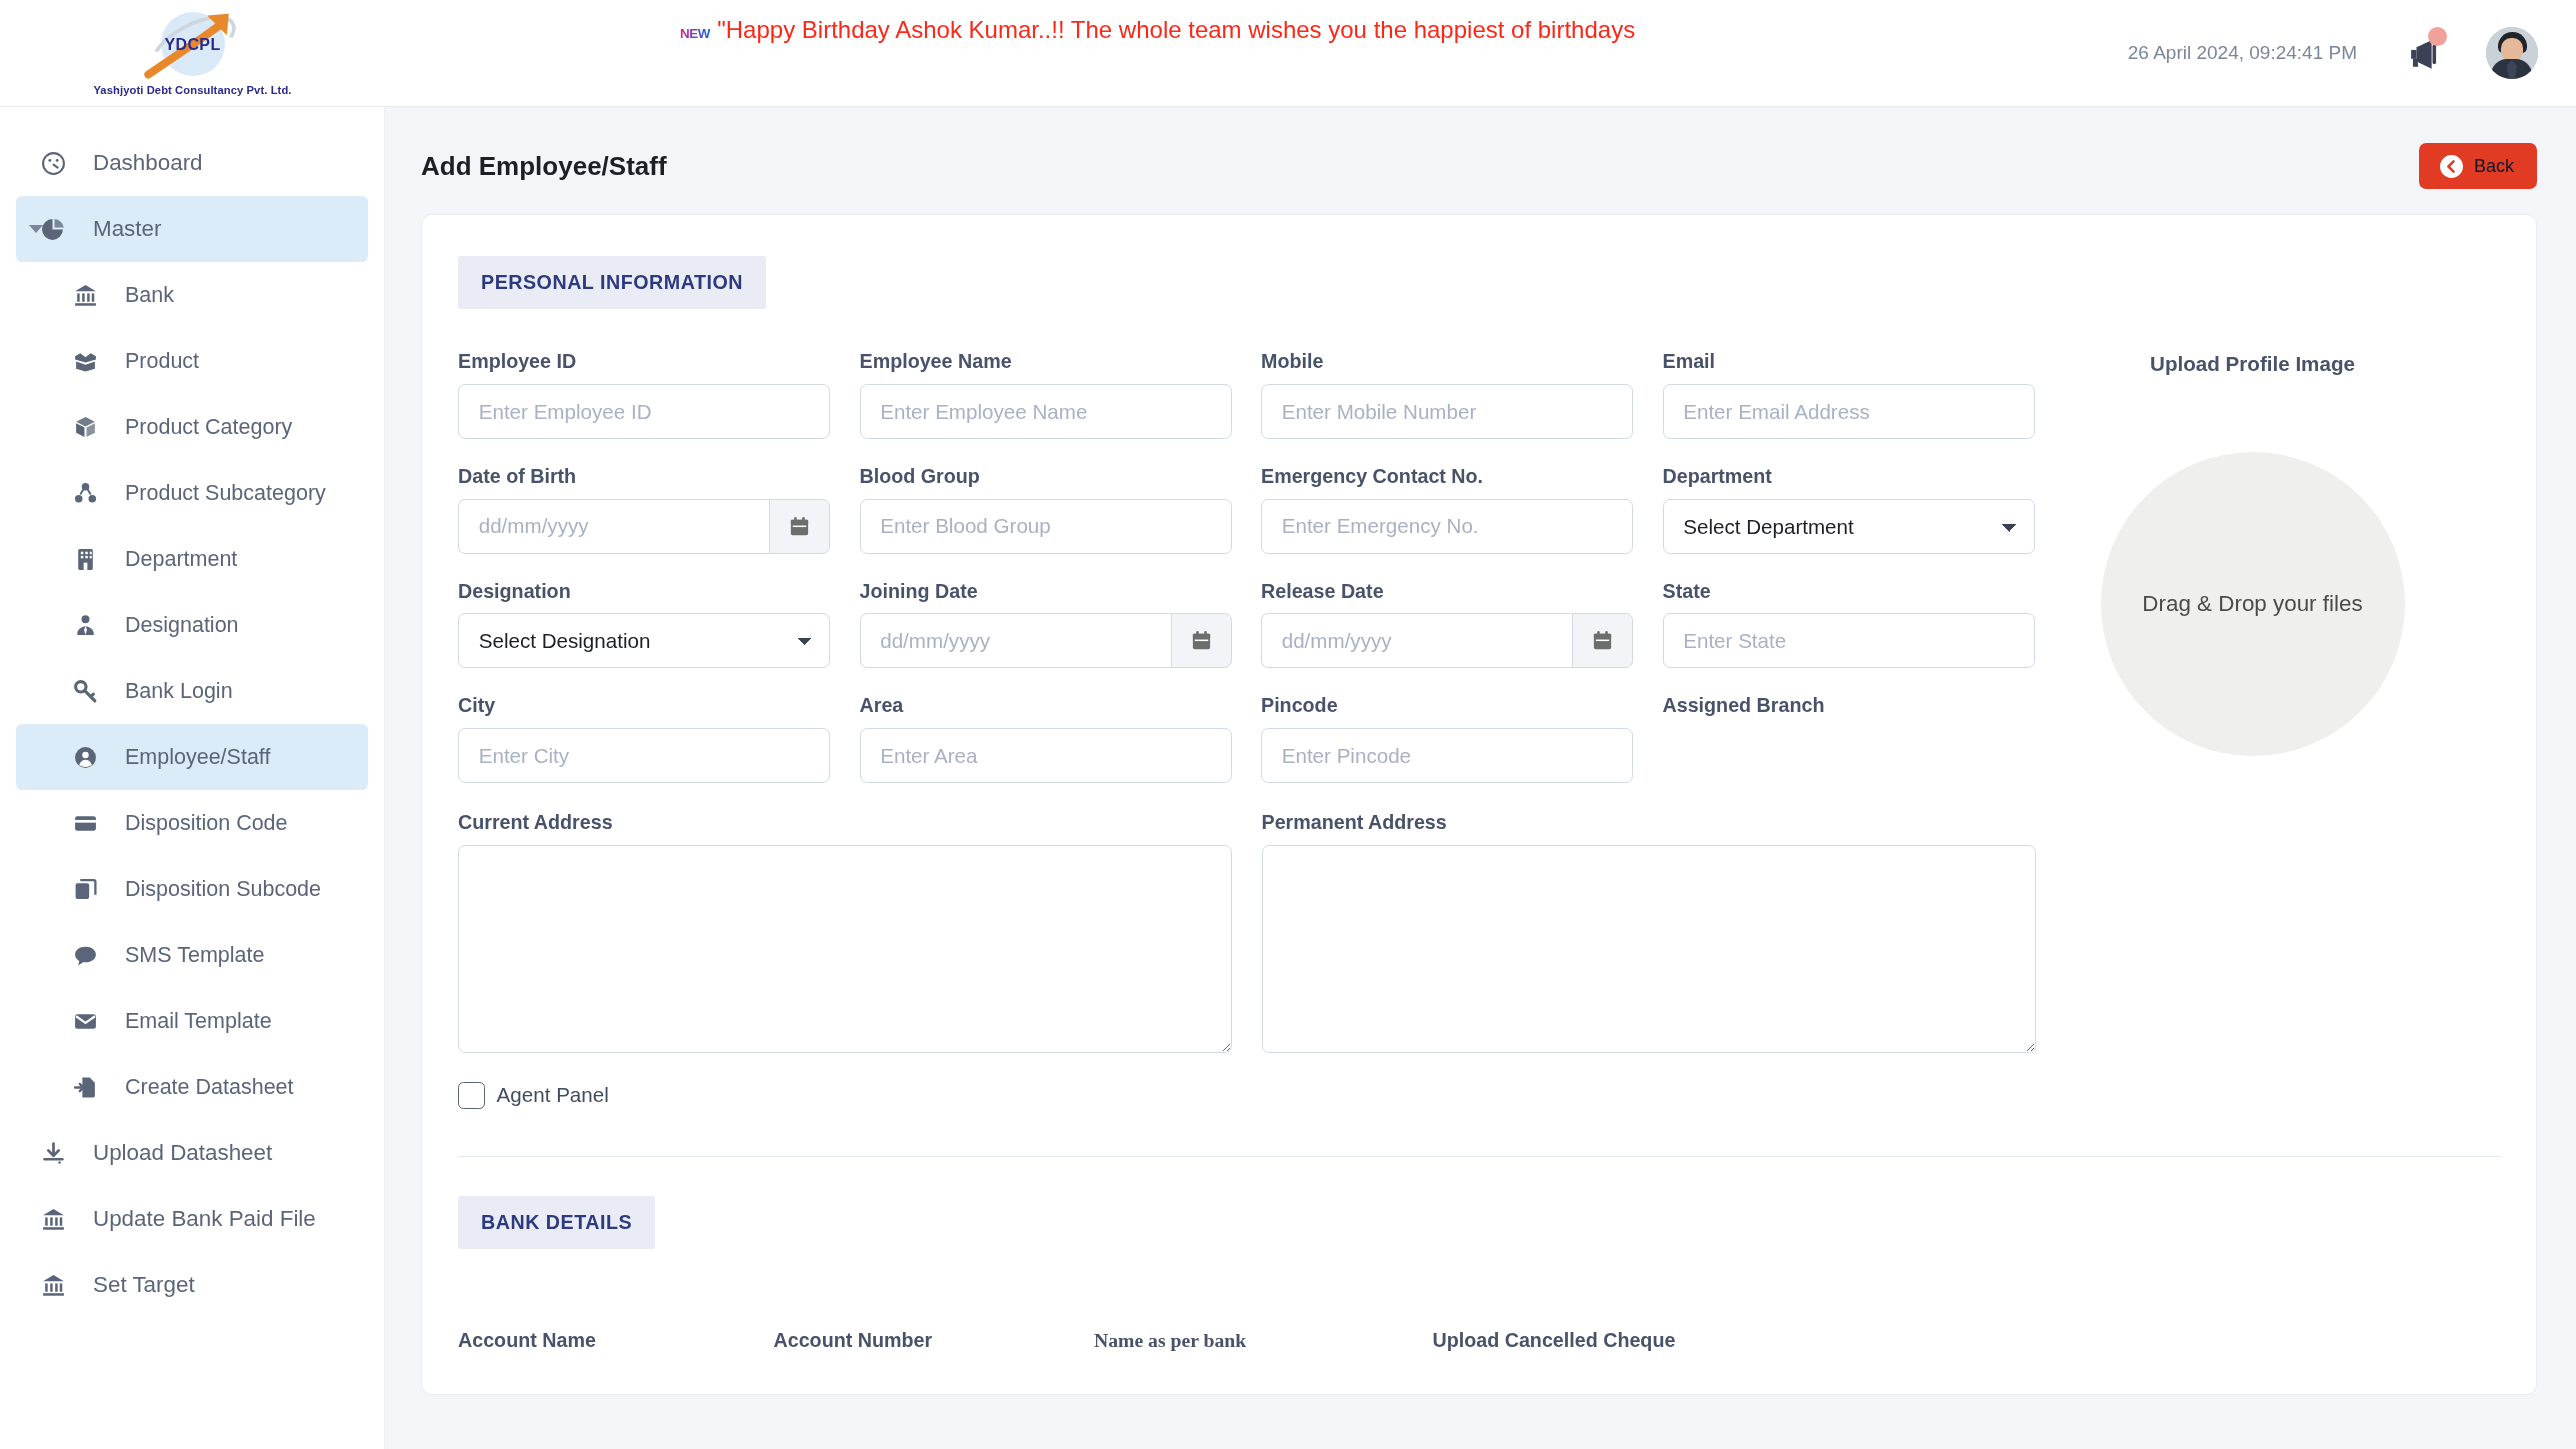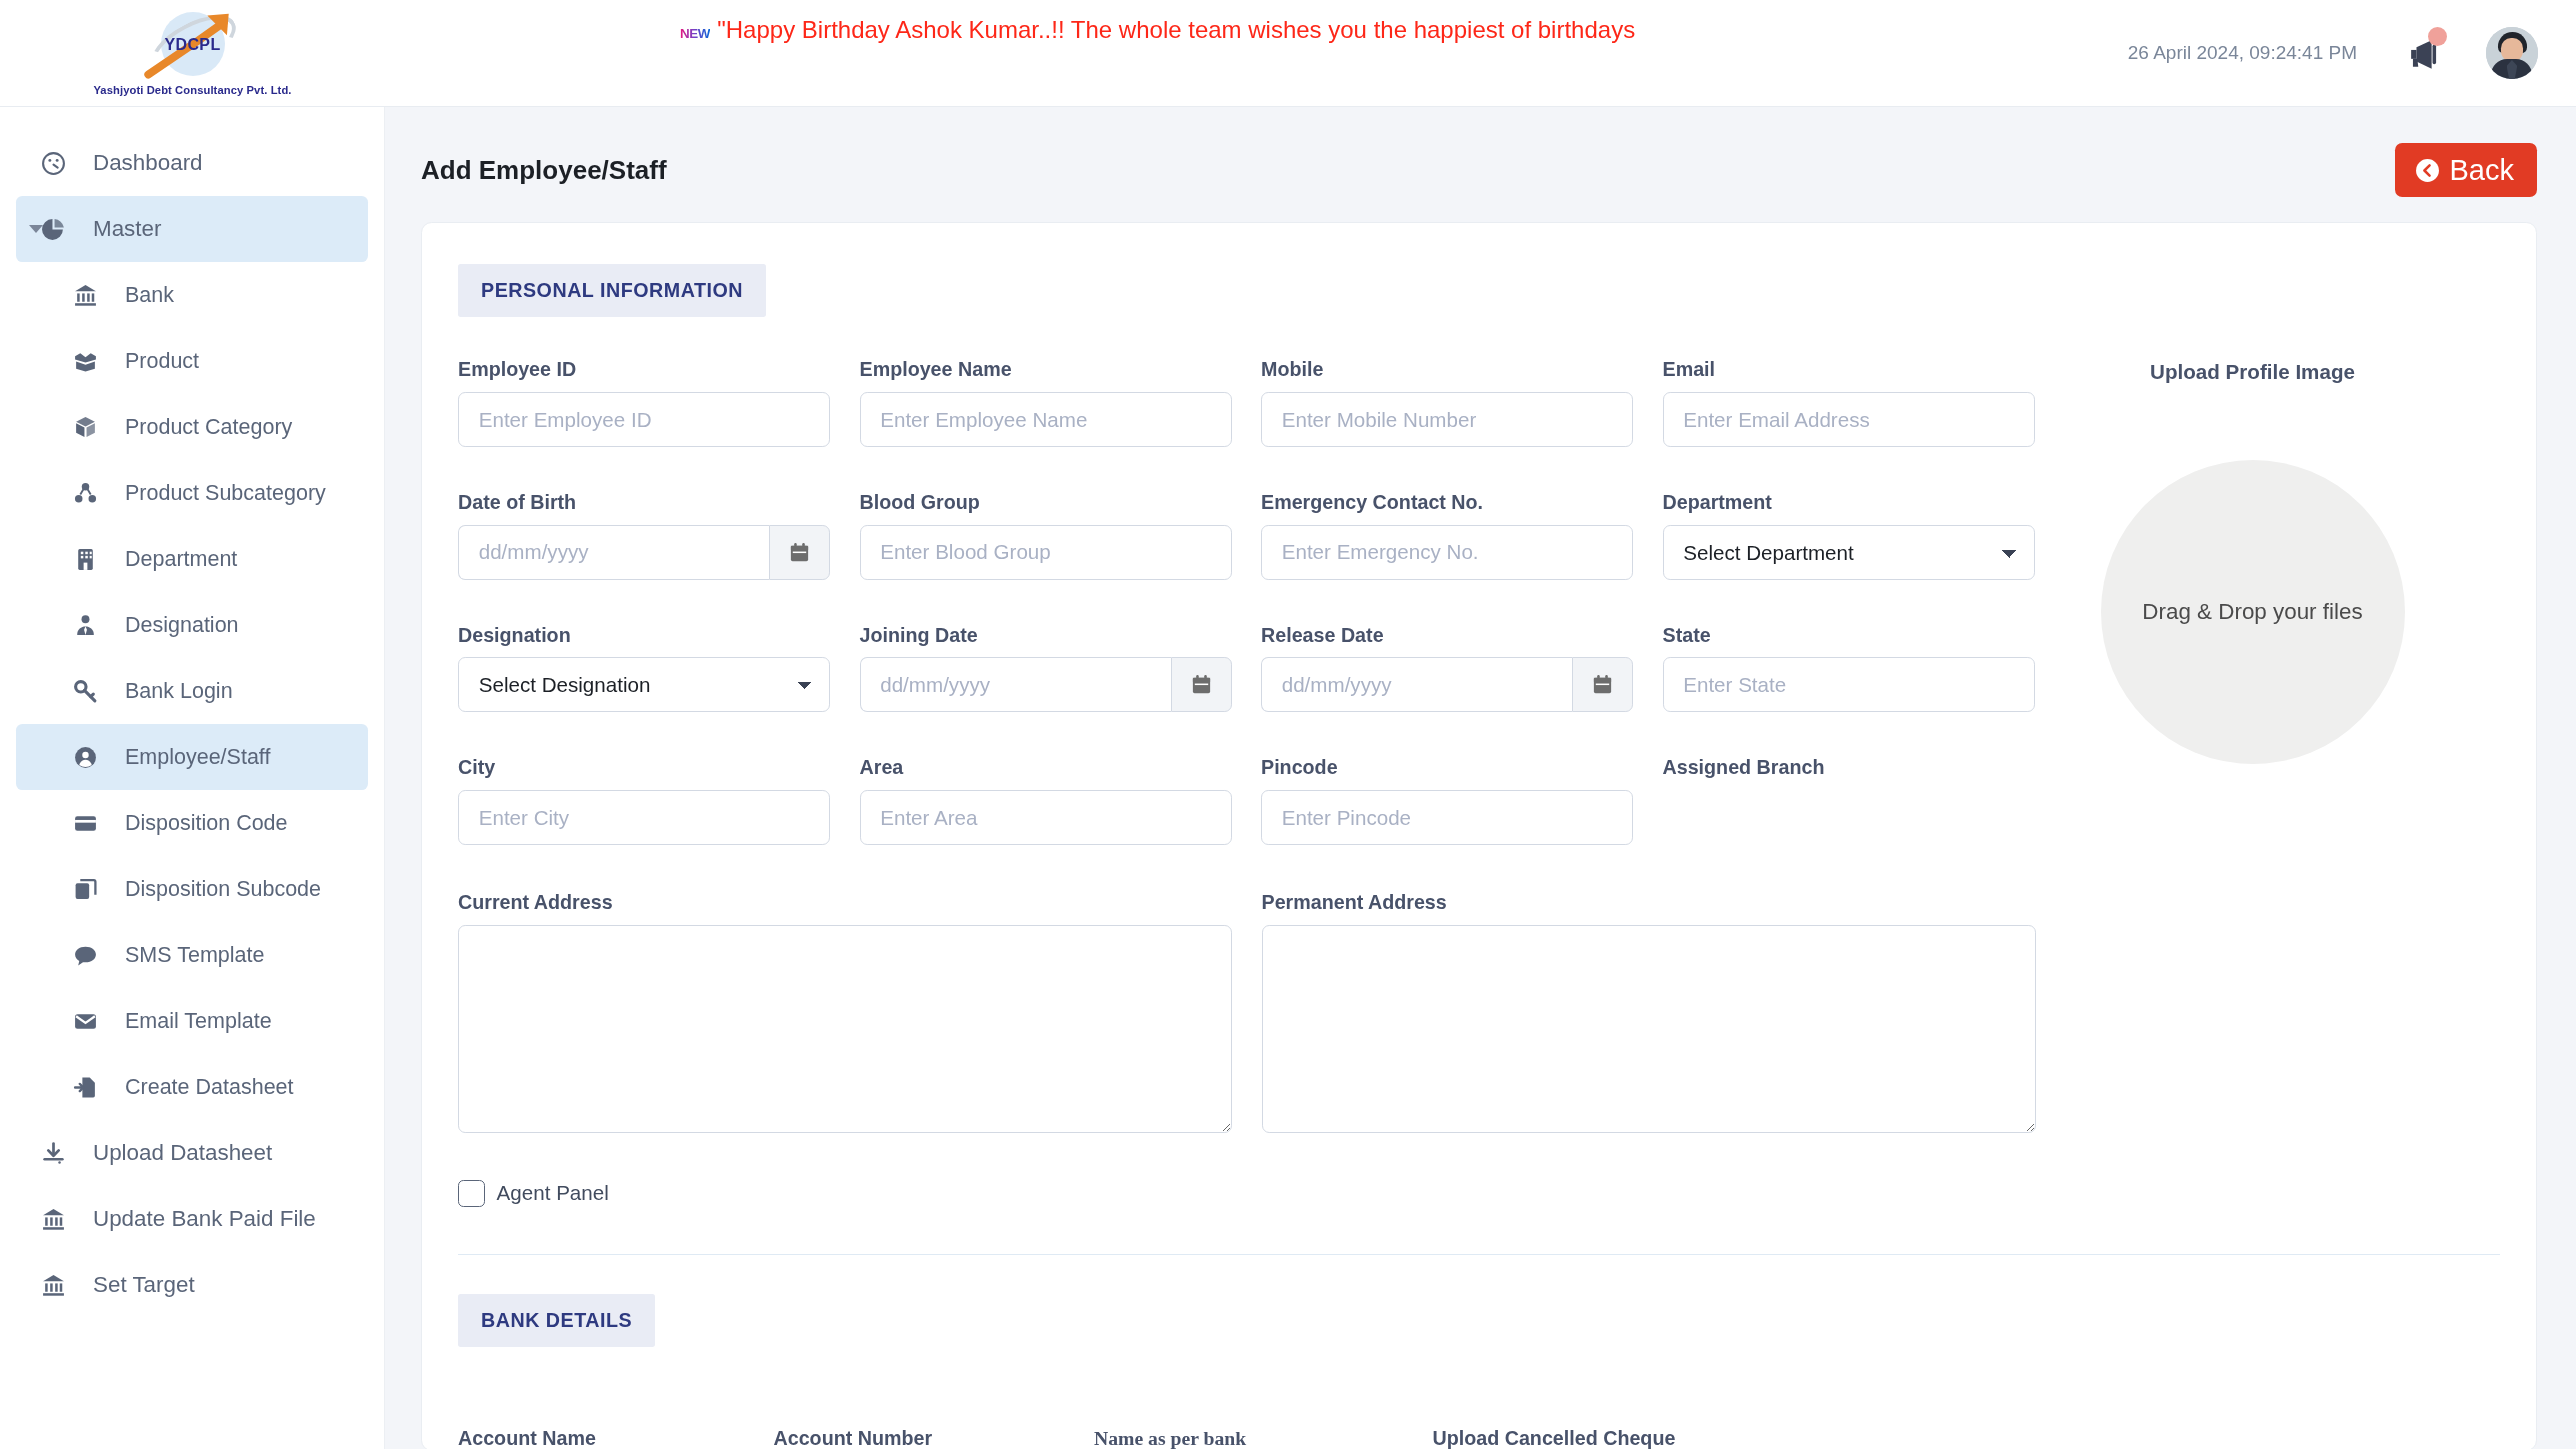--- a/index.html
+++ b/index.html
@@ -156,8 +156,8 @@
   .page-title { font-size: 26px; font-weight: bold; color: #1c2026; }
   .back-btn {
     display: inline-flex; align-items: center; gap: 9.8px;
-    background: #e13b24; color: #ffffff;
-    font-size: 29px;
+    background: #e13b24; color: #0f172a;
+    font-size: 18px;
     padding: 10.7px 23px 10.7px 19.7px;
     border: none; border-radius: 7.2px;
     cursor: pointer;

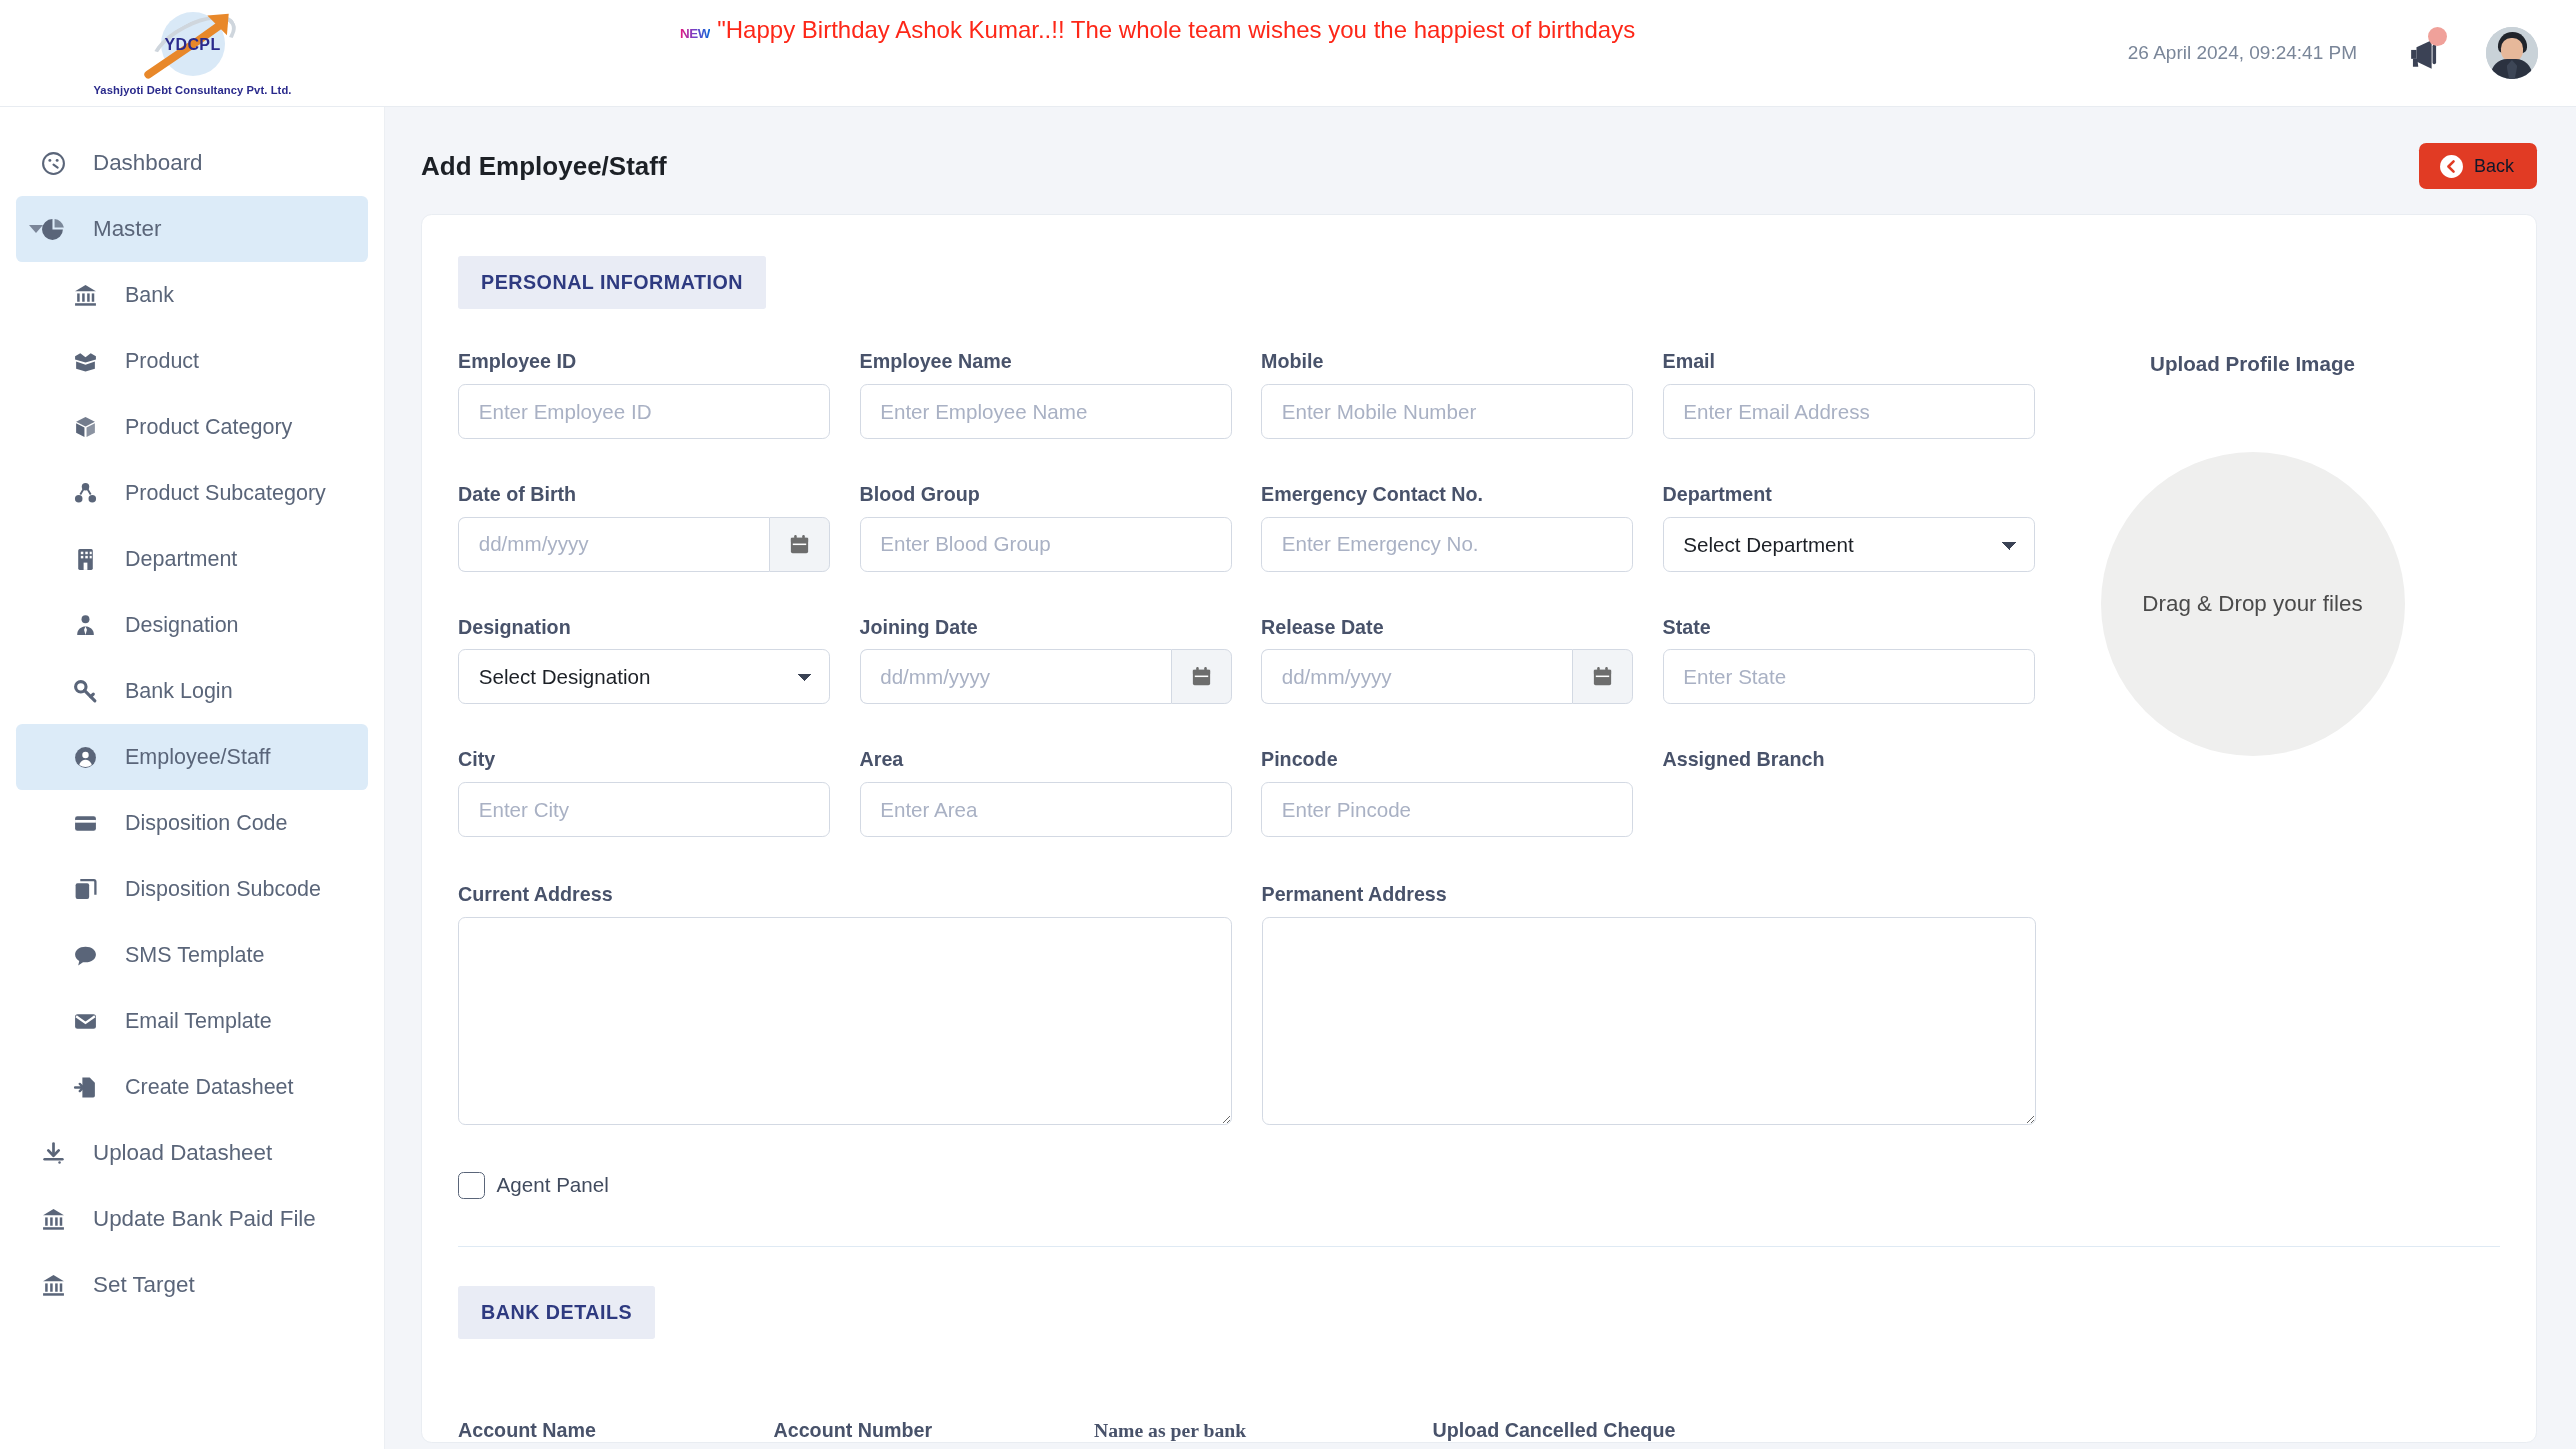--- a/index.html
+++ b/index.html
@@ -187,7 +187,7 @@
   .fields { width: 1547px; flex: 0 0 1547px; }
   .uploader-col { flex: 1 1 auto; display: flex; flex-direction: column; align-items: center; padding-top: 0; gap: 42px; }
 
-  .row { display: flex; gap: 29.5px; margin-bottom: 44px; }
+  .row { display: flex; gap: 29.5px; margin-bottom: 26px; }
   .fg { width: 372px; flex: 0 0 372px; }
   .fg.wide { width: 774px; flex: 0 0 774px; }
   .fg label {

